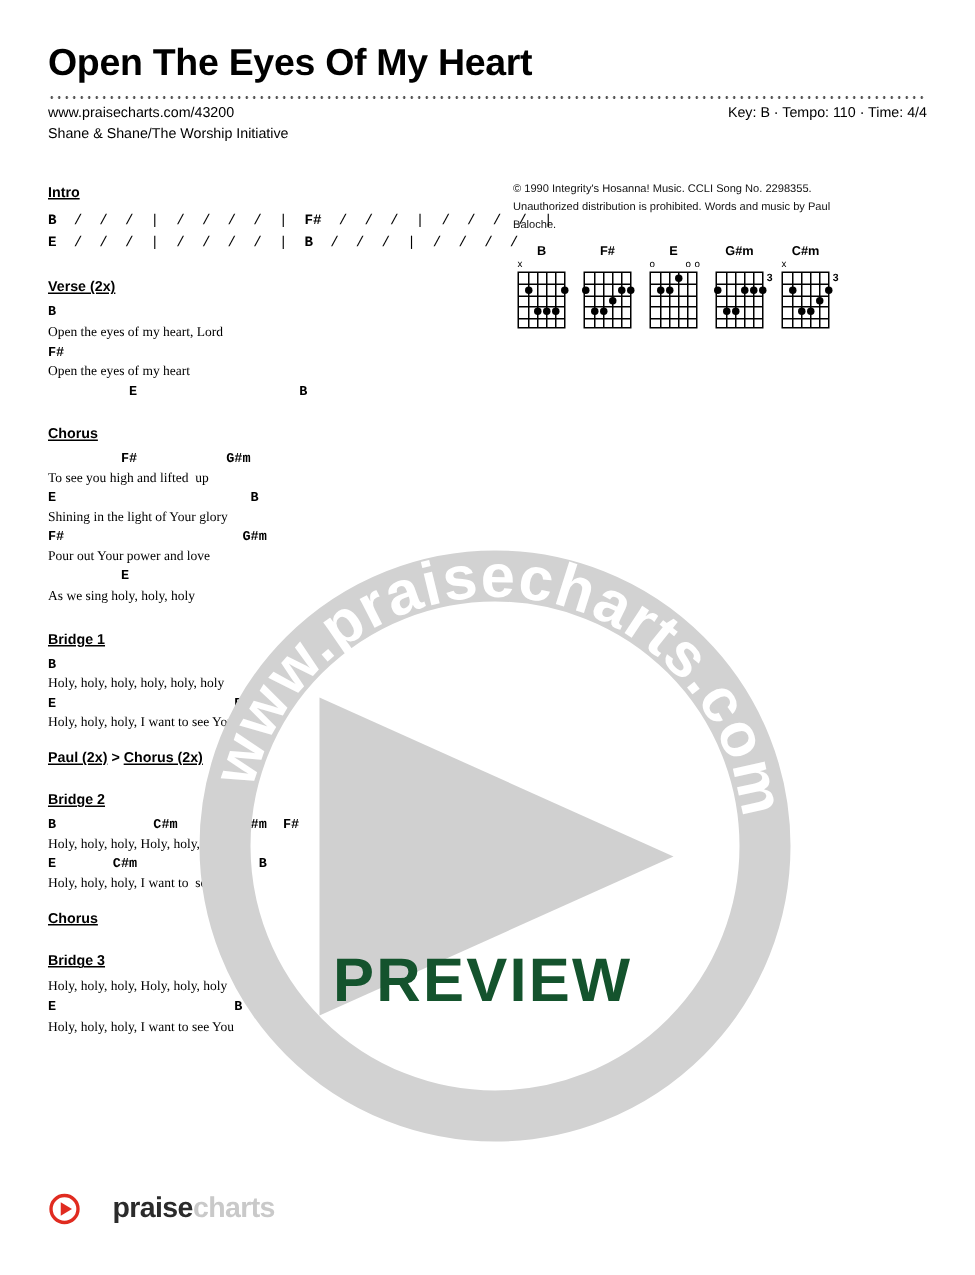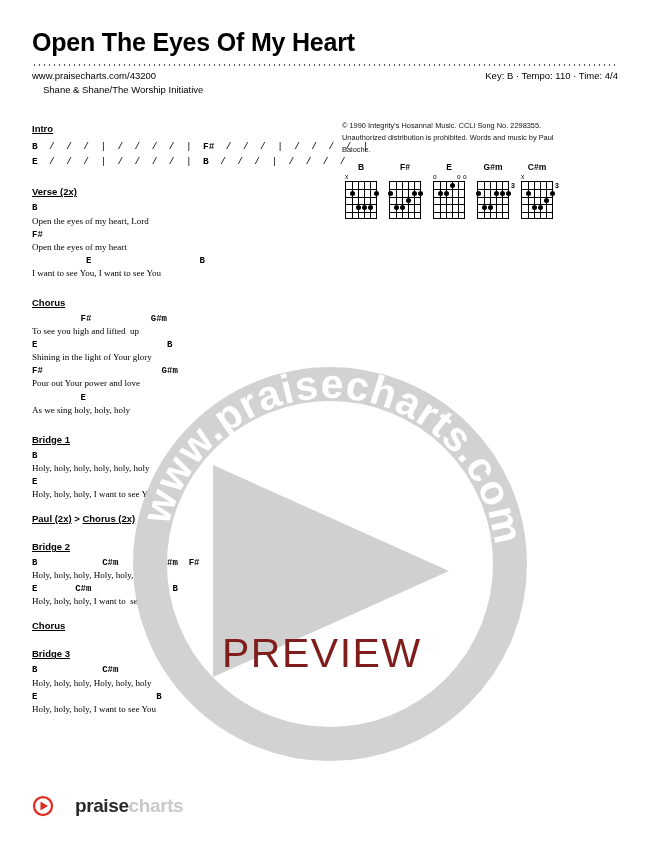--- a/index.html
+++ b/index.html
@@ -35,7 +35,7 @@
     background-size:5px 2px;background-repeat:repeat-x;
   }
   .src{position:absolute;left:32px;top:70px;font-size:9.5px;}
-  .artist{position:absolute;left:43px;top:84px;font-size:9.5px;}
+  .artist{position:absolute;left:32px;top:84px;font-size:9.5px;}
   .meta{position:absolute;right:32px;top:70px;font-size:9.5px;text-align:center;white-space:nowrap;}
 
   

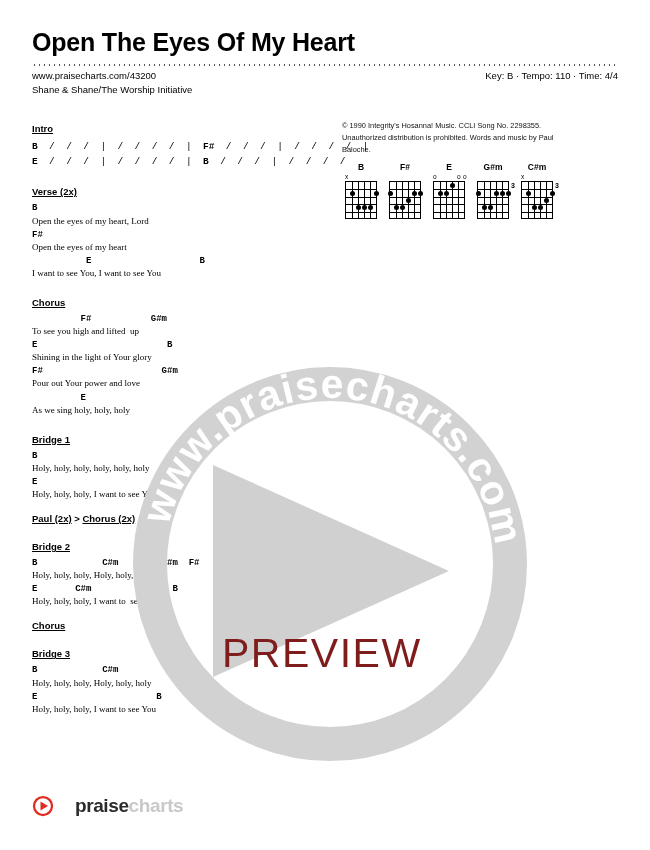--- a/index.html
+++ b/index.html
@@ -210,7 +210,7 @@
 
   <div class="body" id="chart-body">
       <div class="section"><div class="sect-label">Intro</div><div class="measureline"><b>B</b>  /  /  /  |  /  /  /  /  |  <b>F#</b>  /  /  /  |  /  /  /  /  |</div><div class="measureline"><b>E</b>  /  /  /  |  /  /  /  /  |  <b>B</b>  /  /  /  |  /  /  /  /</div></div>
-      <div class="section"><div class="sect-label">Verse (2x)</div><div class="chordline">B</div><div class="lyricline">Open the eyes of my heart, Lord</div><div class="chordline">F#</div><div class="lyricline">Open the eyes of my heart</div><div class="chordline">          E                    B</div><div class="lyricline">I want to see You, I want to see You</div></div>
+      <div class="section"><div class="sect-label">Verse (2x)</div><div class="chordline">B</div><div class="lyricline">Open the eyes of my heart, Lord</div><div class="chordline">F#</div><div class="lyricline">Open the eyes of my heart</div><div class="chordline">          E                    B</div></div>
       <div class="section"><div class="sect-label">Chorus</div><div class="chordline">         F#           G#m</div><div class="lyricline">To see you high and lifted  up</div><div class="chordline">E                        B</div><div class="lyricline">Shining in the light of Your glory</div><div class="chordline">F#                      G#m</div><div class="lyricline">Pour out Your power and love</div><div class="chordline">         E</div><div class="lyricline">As we sing holy, holy, holy</div></div>
       <div class="section"><div class="sect-label">Bridge 1</div><div class="chordline">B</div><div class="lyricline">Holy, holy, holy, holy, holy, holy</div><div class="chordline">E                      B</div><div class="lyricline">Holy, holy, holy, I want to see You</div></div>
       <div class="section">

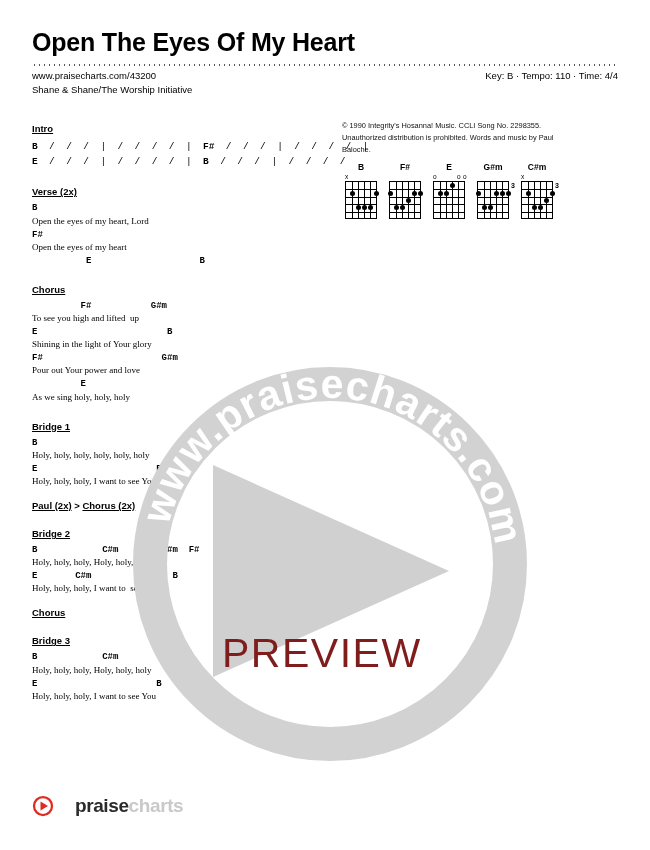--- a/index.html
+++ b/index.html
@@ -220,7 +220,7 @@
       <div class="section">
         <div class="nav-line"><span class="u">Chorus</span></div>
       </div>
-      <div class="section"><div class="sect-label">Bridge 3</div><div class="chordline">B            C#m</div><div class="lyricline">Holy, holy, holy, Holy, holy, holy</div><div class="chordline">E                      B</div><div class="lyricline">Holy, holy, holy, I want to see You</div></div>
+      <div class="section"><div class="sect-label">Bridge 3</div><div class="lyricline">Holy, holy, holy, Holy, holy, holy</div><div class="chordline">E                      B</div><div class="lyricline">Holy, holy, holy, I want to see You</div></div>
     </div>
 
   <div class="wm-layer">

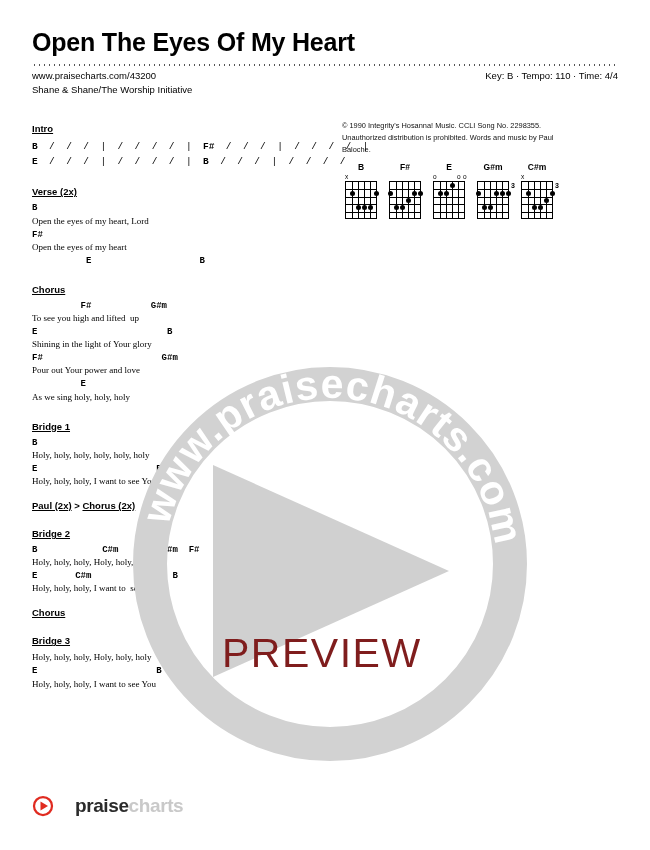--- a/index.html
+++ b/index.html
@@ -19,8 +19,8 @@
   .wm-play{position:absolute;left:205px;top:455px;width:252px;height:232px;}
   .wm-preview{
     position:absolute;left:222px;top:630px;width:250px;
-    font-size:41px;font-weight:normal;letter-spacing:1.5px;
-    color:#7f1d1d;text-align:left;
+    font-size:41px;font-weight:bold;letter-spacing:1.5px;
+    color:#14532d;text-align:left;
   }
 
   

